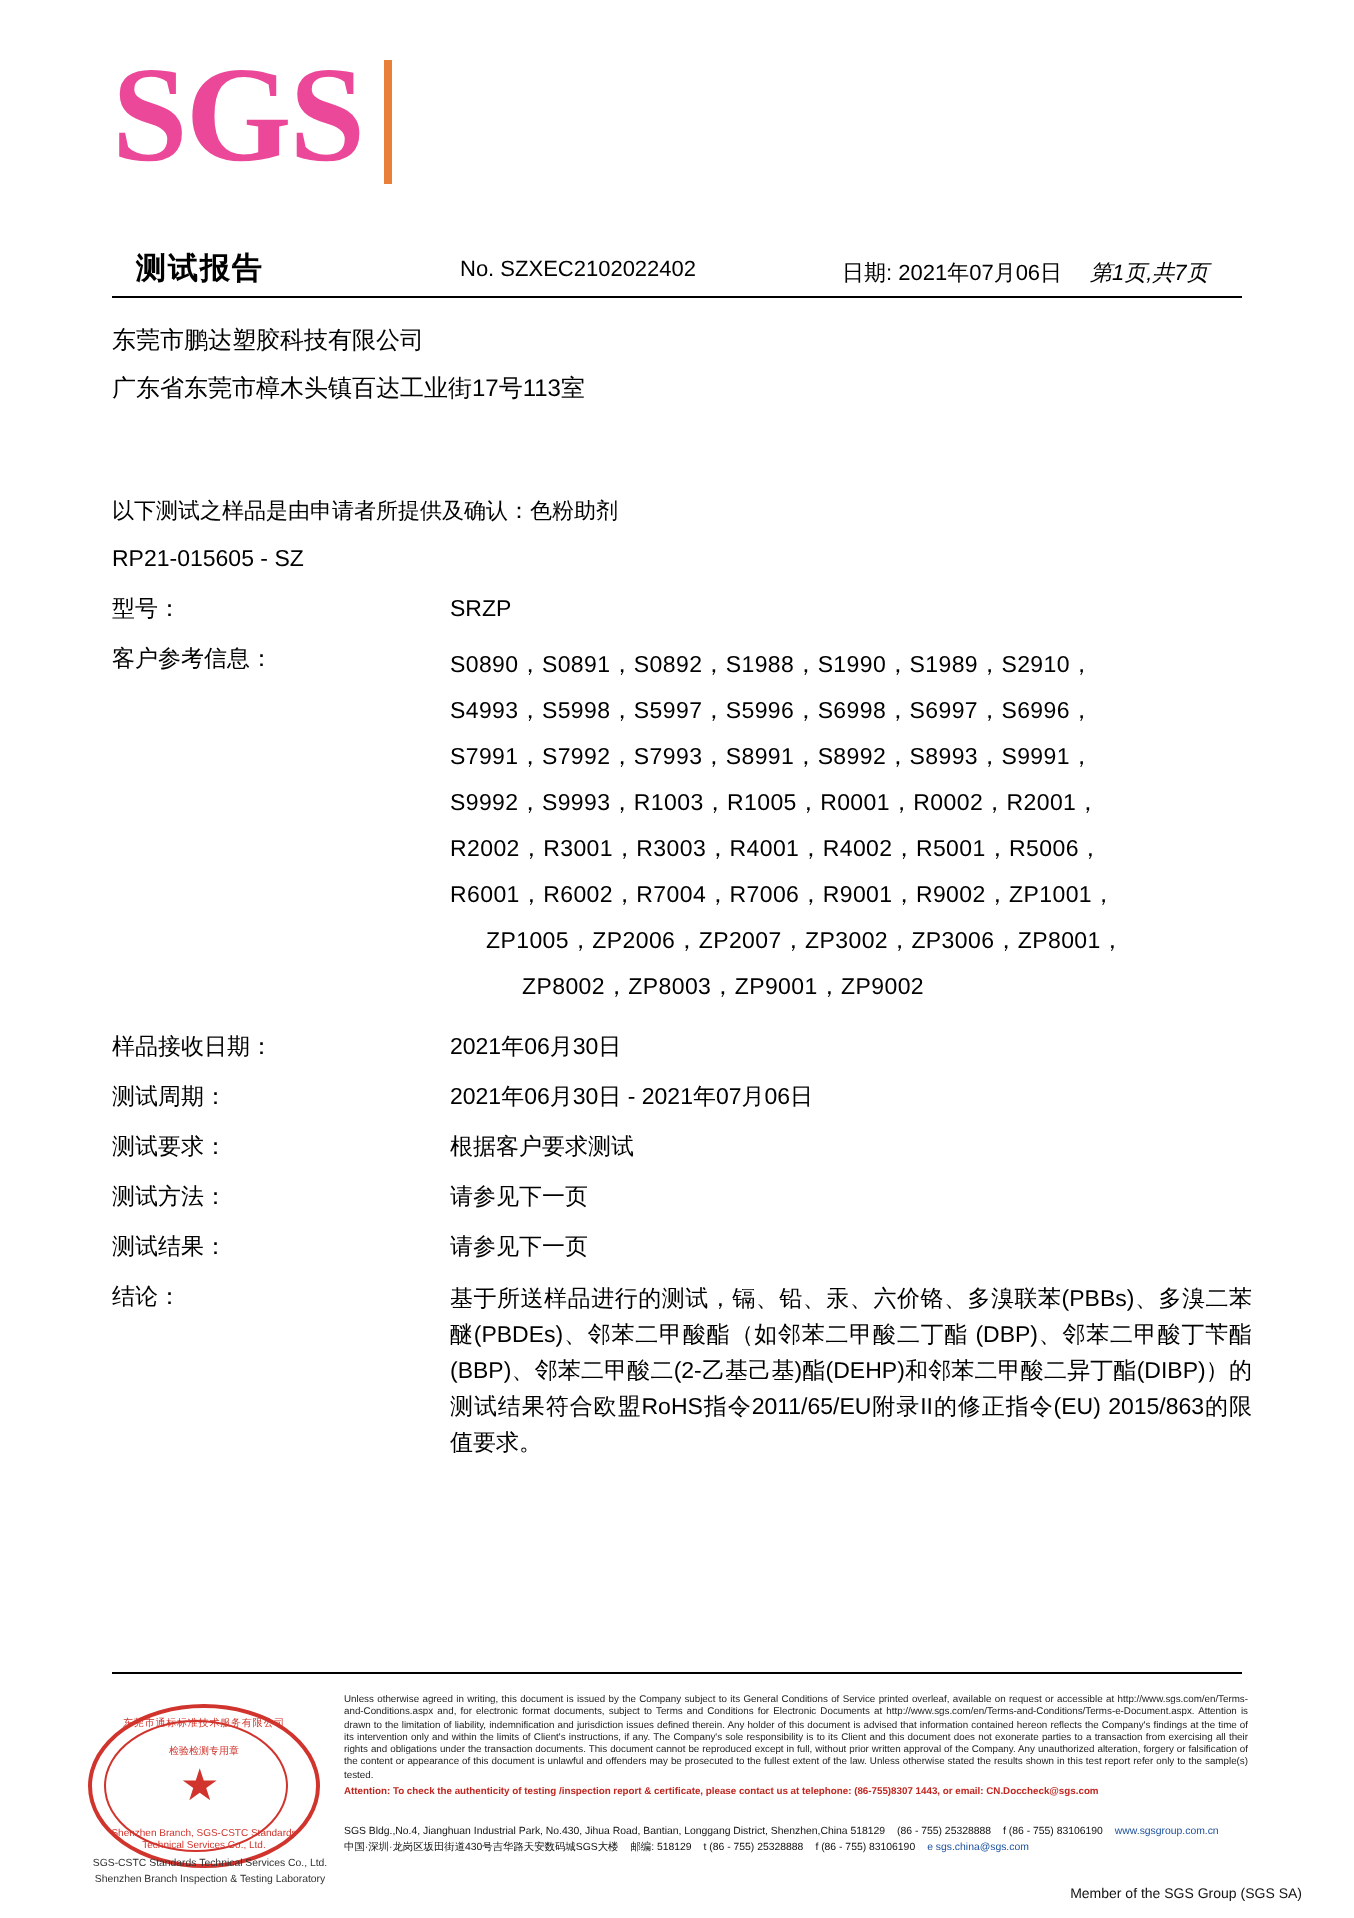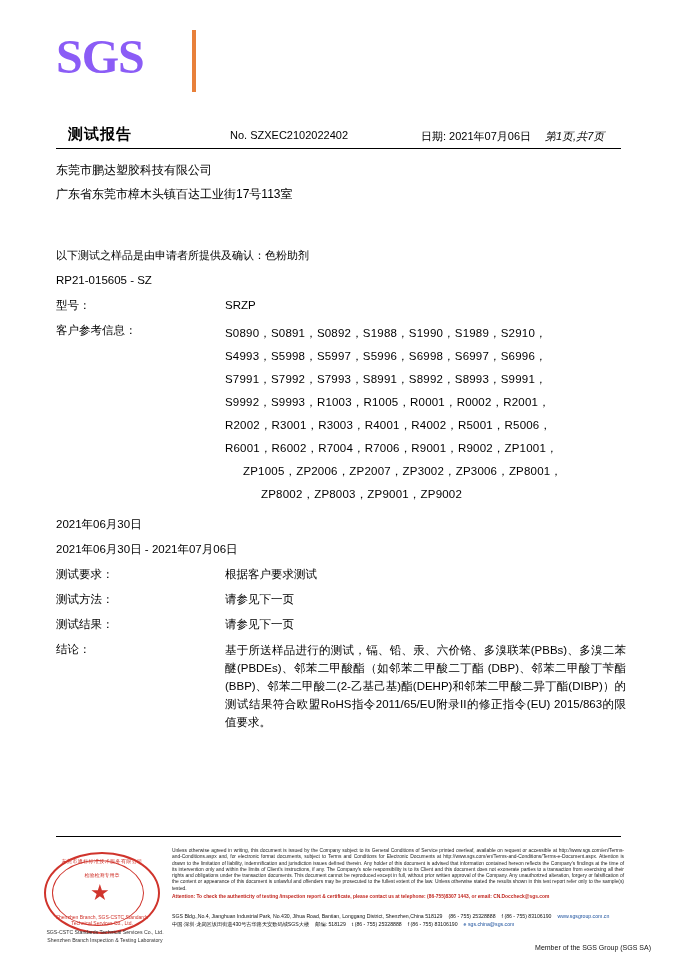--- a/index.html
+++ b/index.html
@@ -33,9 +33,9 @@
   .logo-text {
     font-family: "Liberation Serif", serif;
     font-weight: bold;
-    font-size: 48px;
+    font-size: 68px;
     letter-spacing: -1px;
-    color: #8b5cf6;
+    color: #ec4899;
     line-height: 58px;
   }
   .logo-bar {

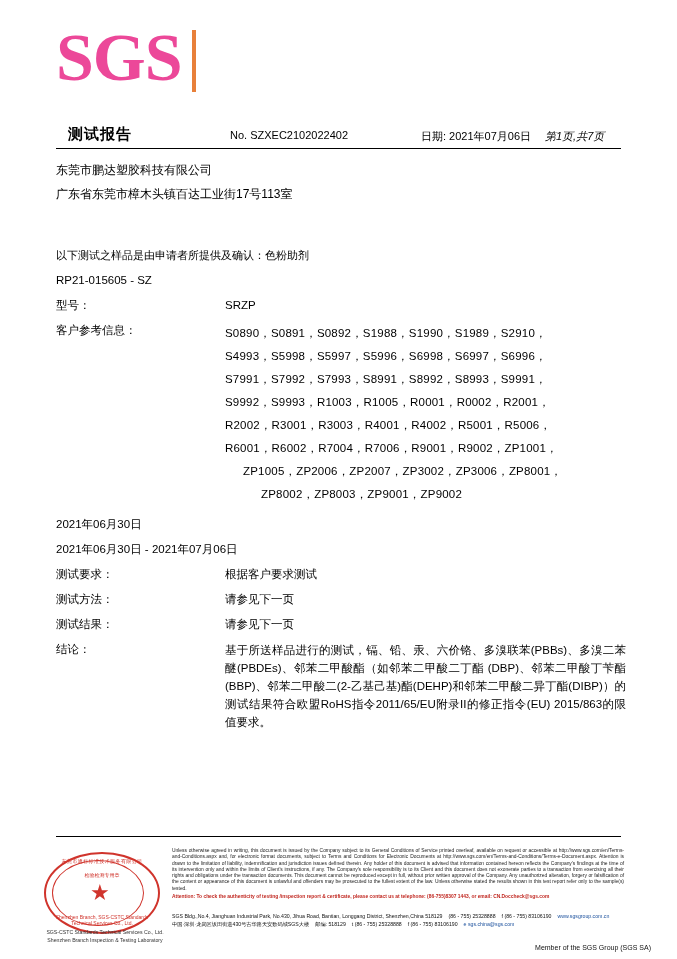--- a/index.html
+++ b/index.html
@@ -313,6 +313,7 @@
     </div>
 
     <div class="field-row" style="margin-top:10px;">
+      <div class="field-label">样品接收日期：</div>
       <div class="field-value">2021年06月30日</div>
     </div>
 

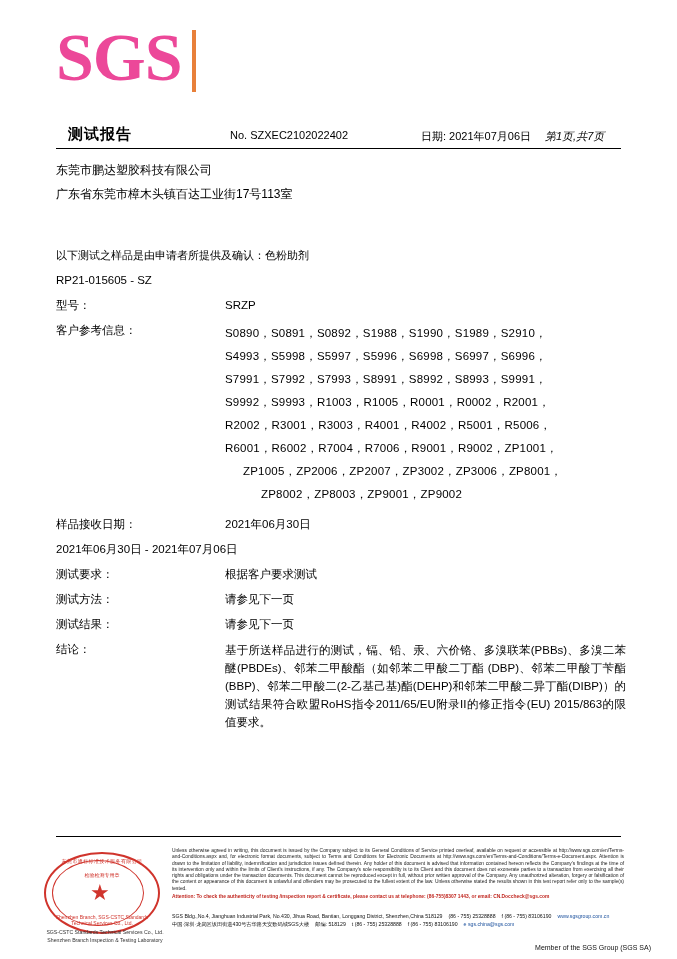--- a/index.html
+++ b/index.html
@@ -318,6 +318,7 @@
     </div>
 
     <div class="field-row">
+      <div class="field-label">测试周期：</div>
       <div class="field-value">2021年06月30日 - 2021年07月06日</div>
     </div>
 

